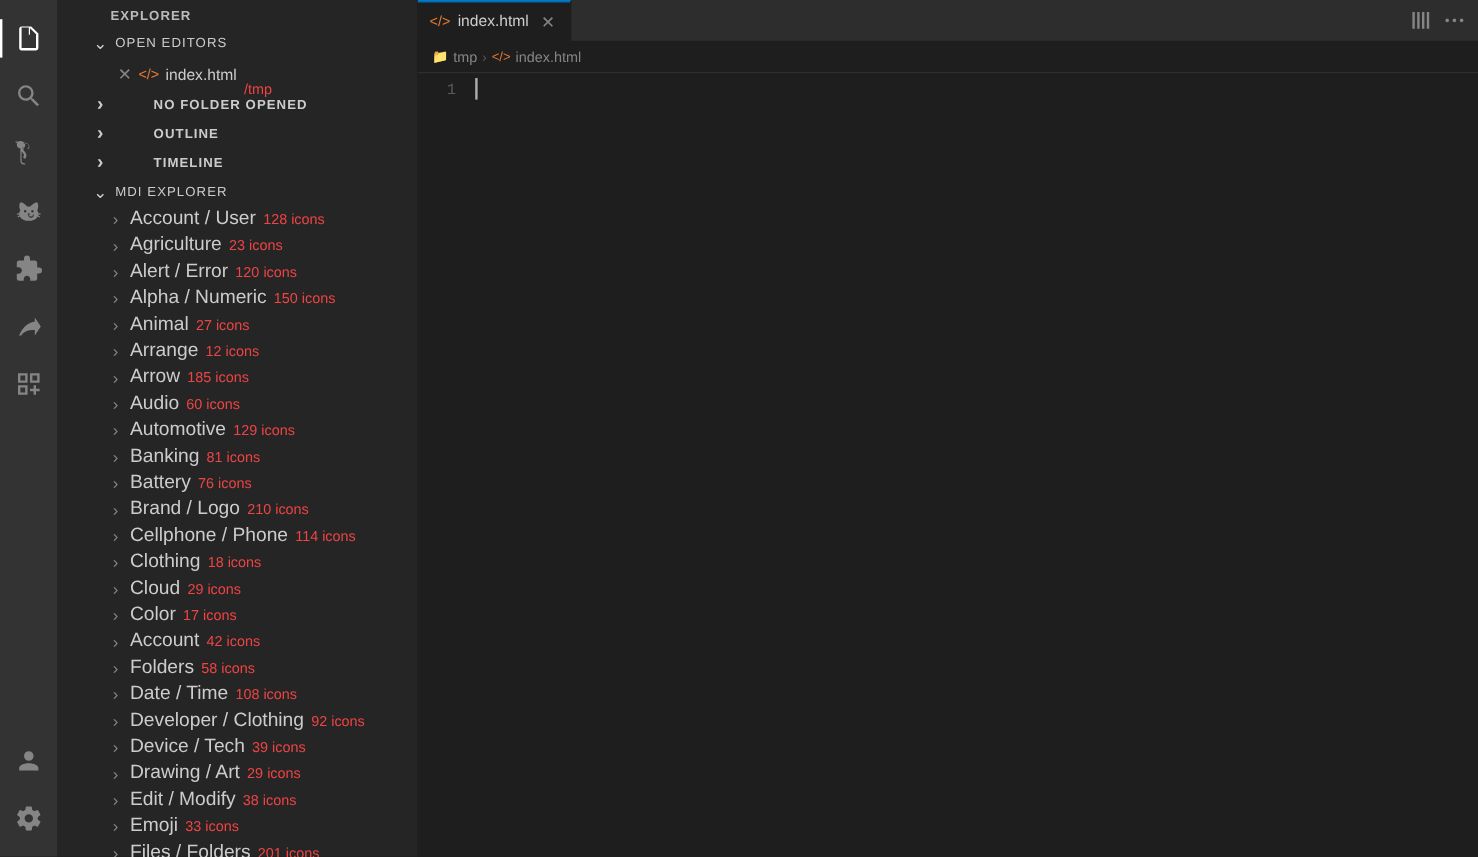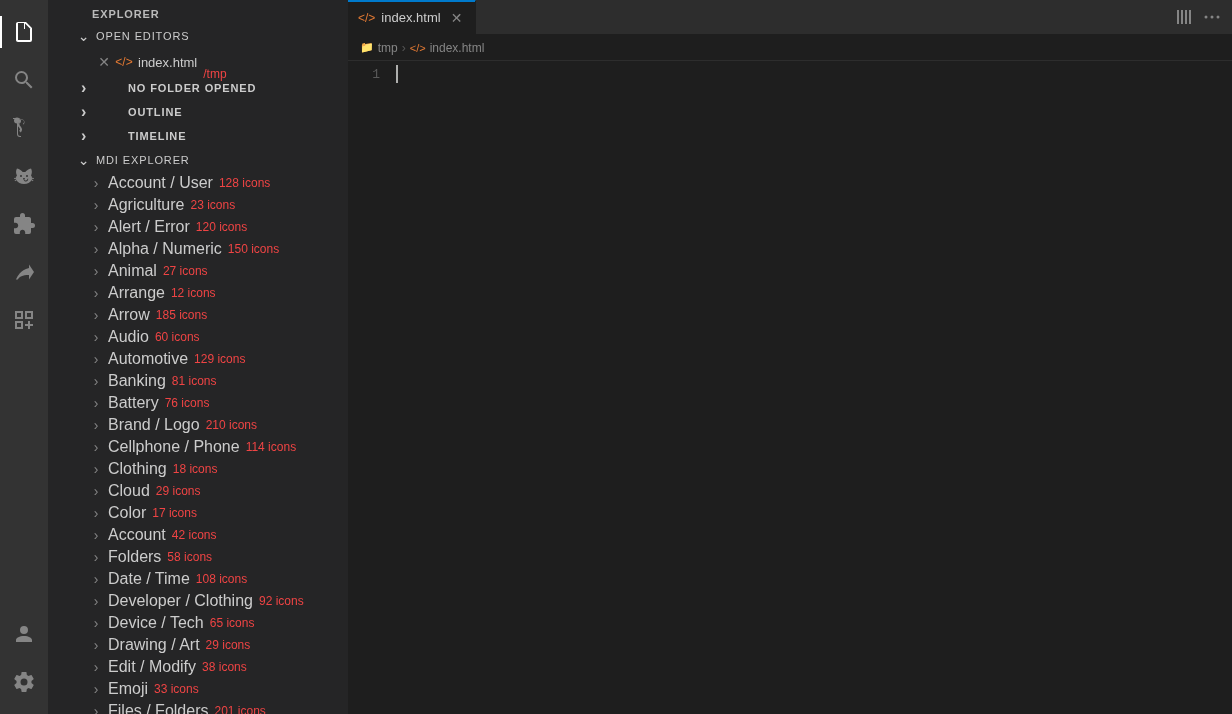--- a/index.html
+++ b/index.html
@@ -547,7 +547,7 @@
       <div class="tree-item">
         <span class="tree-chevron">›</span>
         <span class="tree-label">Device / Tech</span>
-        <span class="tree-count">65 icons</span>
+        <span class="tree-count">39 icons</span>
       </div>
       <div class="tree-item">
         <span class="tree-chevron">›</span>

